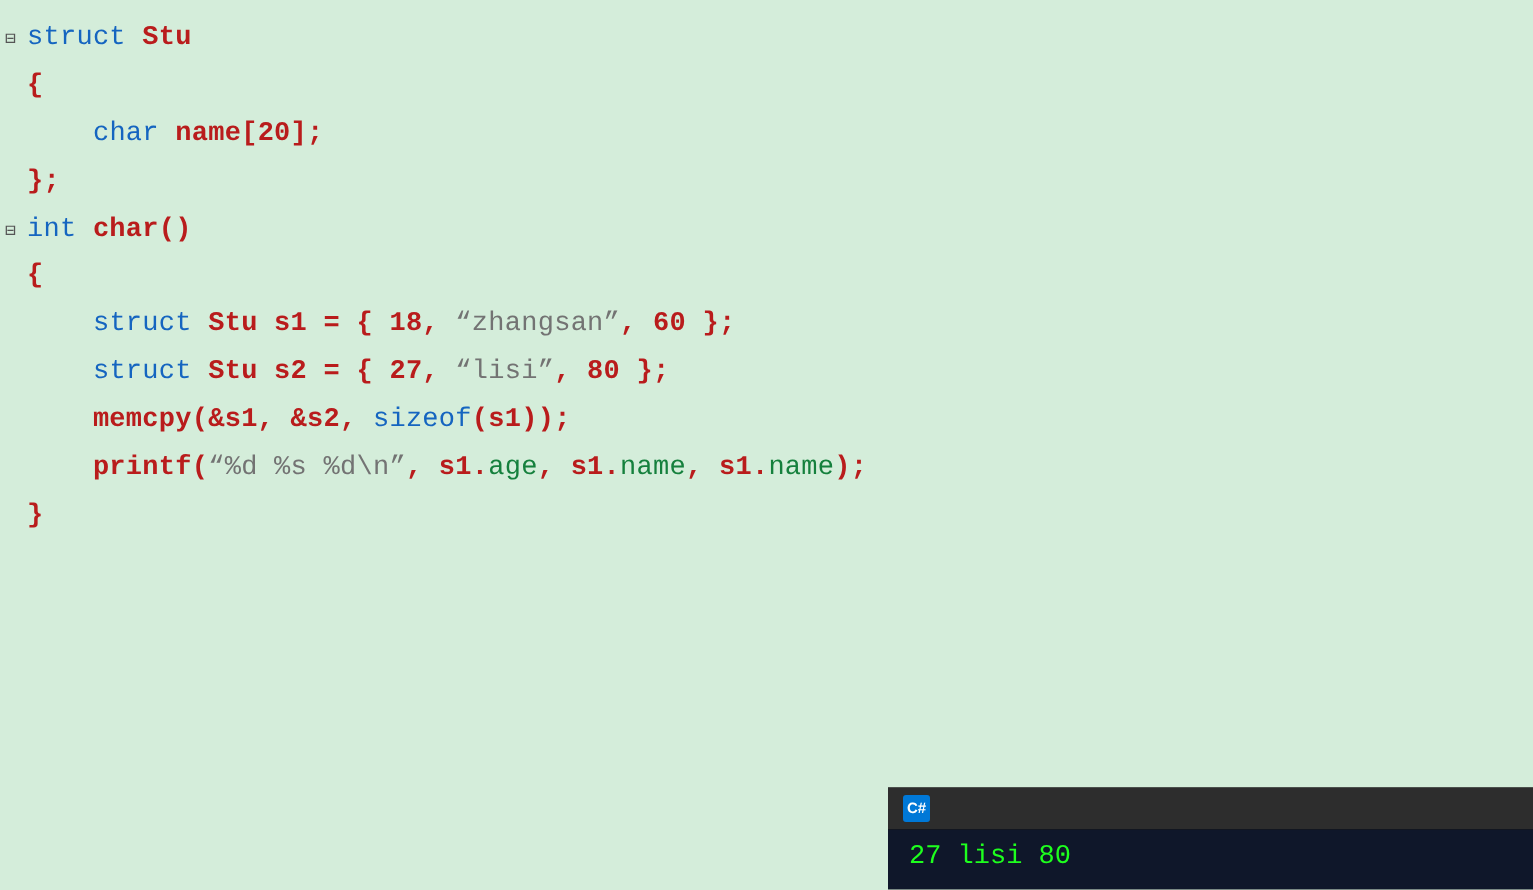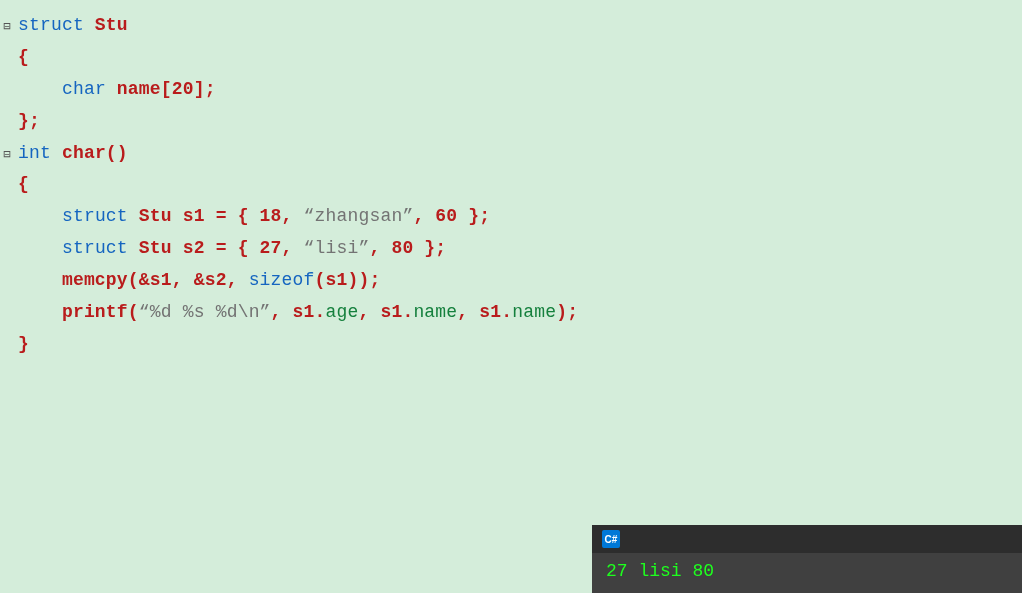--- a/index.html
+++ b/index.html
@@ -91,7 +91,7 @@
     }
 
     .console-body {
-      background-color: #404040;
+      background-color: #0f172a;
       color: #1eff1e;
       font-family: 'Courier New', monospace;
       font-size: 18px;

